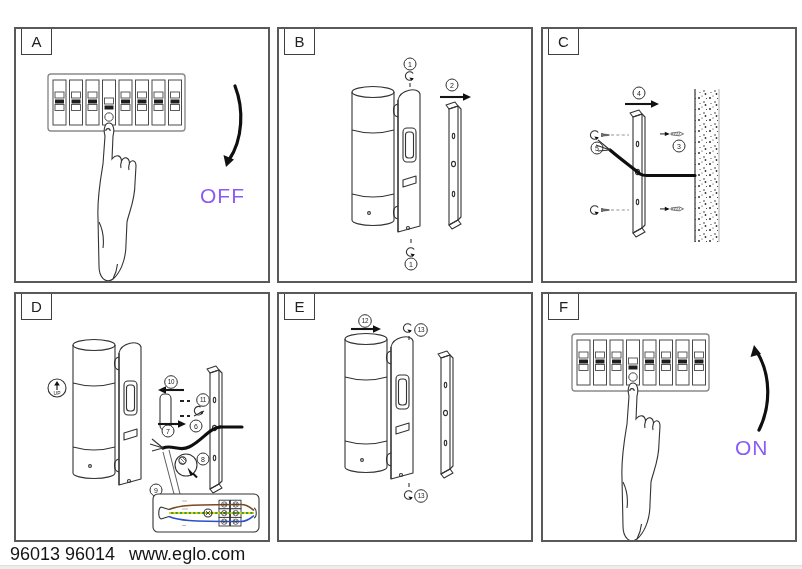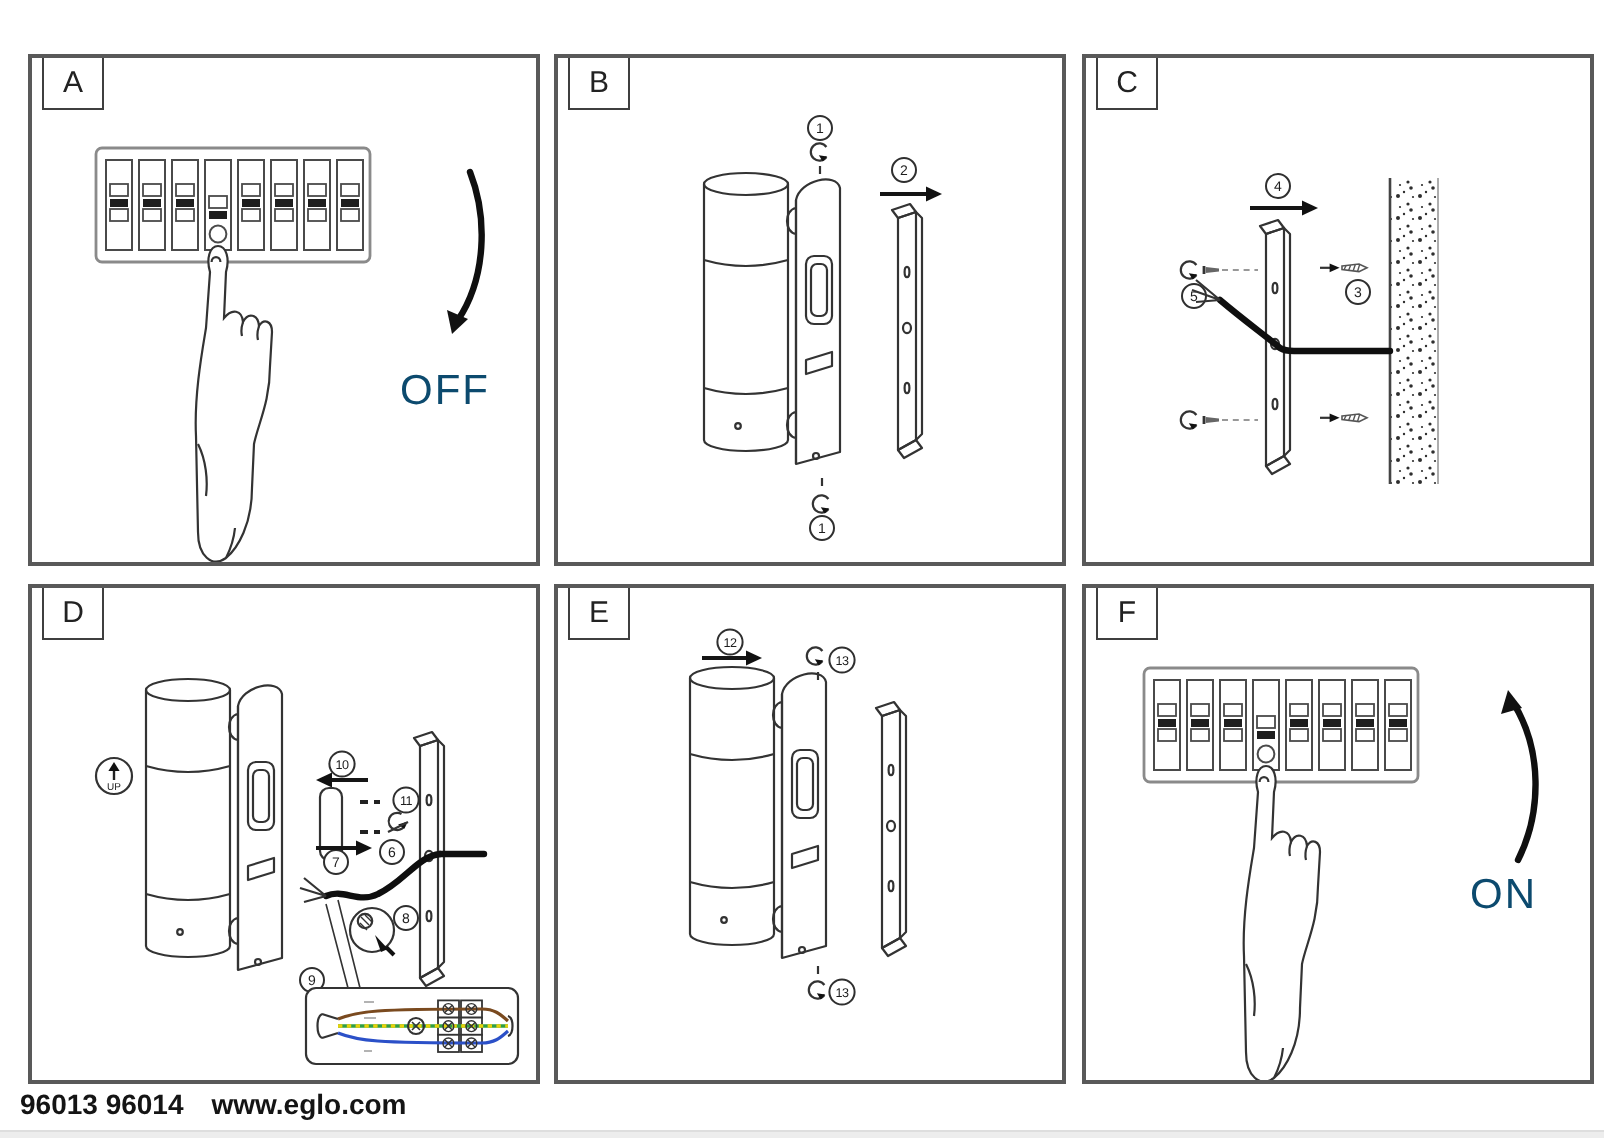--- a/index.html
+++ b/index.html
@@ -10,7 +10,7 @@
   .plabel-box{position:absolute;left:5px;top:0;width:29px;height:25px;border:1.5px solid #3f3f3f;
        border-top:none;background:#fff;display:flex;align-items:center;justify-content:center;z-index:2;}
   .plabel{font-size:15px;color:#222;font-weight:400;}
-  .action{position:absolute;font-size:21px;color:#0c4a6e;letter-spacing:1px;z-index:2;}
+  .action{position:absolute;font-size:21px;color:#8b5cf6;letter-spacing:1px;z-index:2;}
   .footer{position:absolute;left:10px;top:544px;font-size:14px;color:#141414;white-space:nowrap;font-weight:bold;}
   .footer .site{margin-left:14px;}
   .bottombar{position:absolute;left:0;bottom:0;width:802px;height:3px;background:#ededed;border-top:1px solid #dedede;}

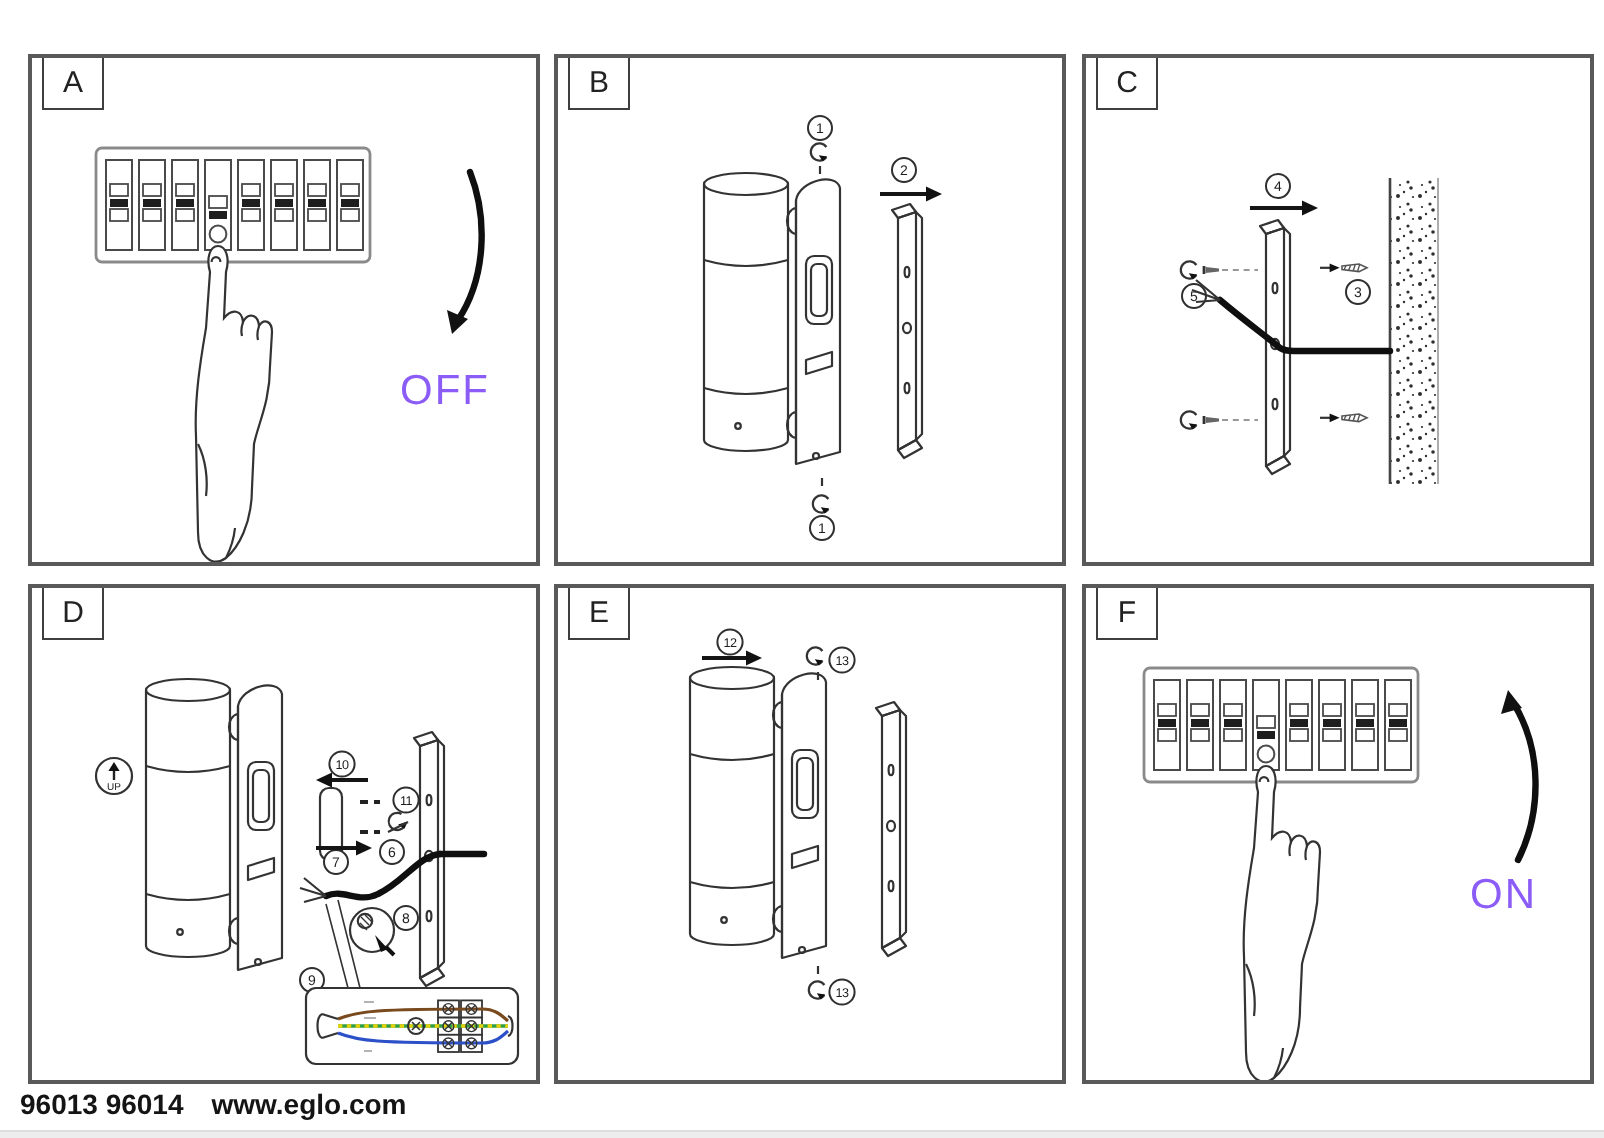--- a/index.html
+++ b/index.html
@@ -11,7 +11,7 @@
        border-top:none;background:#fff;display:flex;align-items:center;justify-content:center;z-index:2;}
   .plabel{font-size:15px;color:#222;font-weight:400;}
   .action{position:absolute;font-size:21px;color:#8b5cf6;letter-spacing:1px;z-index:2;}
-  .footer{position:absolute;left:10px;top:544px;font-size:14px;color:#141414;white-space:nowrap;font-weight:bold;}
+  .footer{position:absolute;left:10px;top:544px;font-size:18px;color:#141414;white-space:nowrap;}
   .footer .site{margin-left:14px;}
   .bottombar{position:absolute;left:0;bottom:0;width:802px;height:3px;background:#ededed;border-top:1px solid #dedede;}
   

